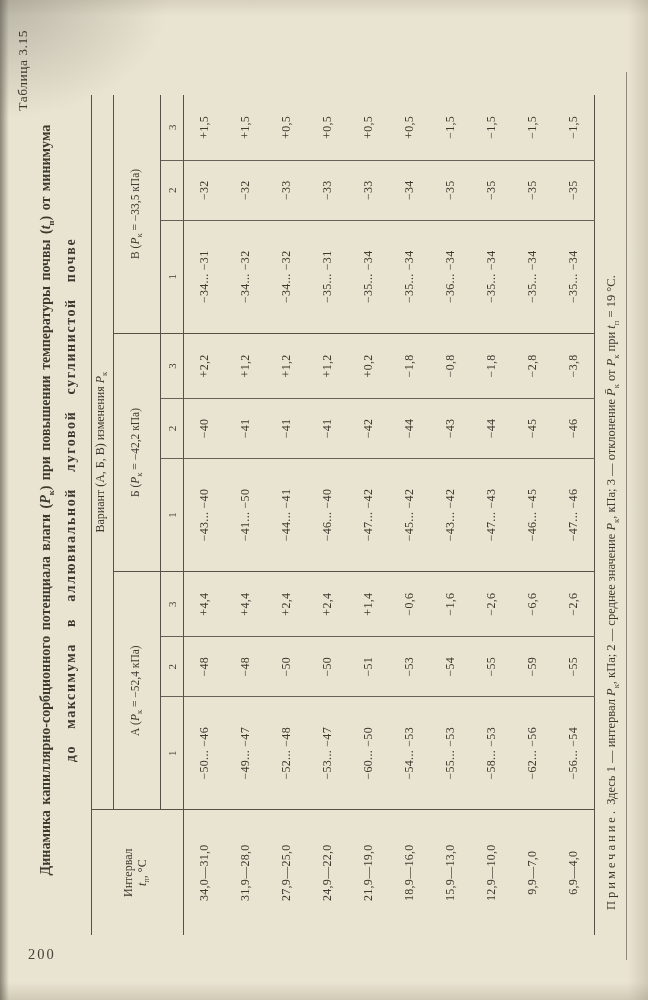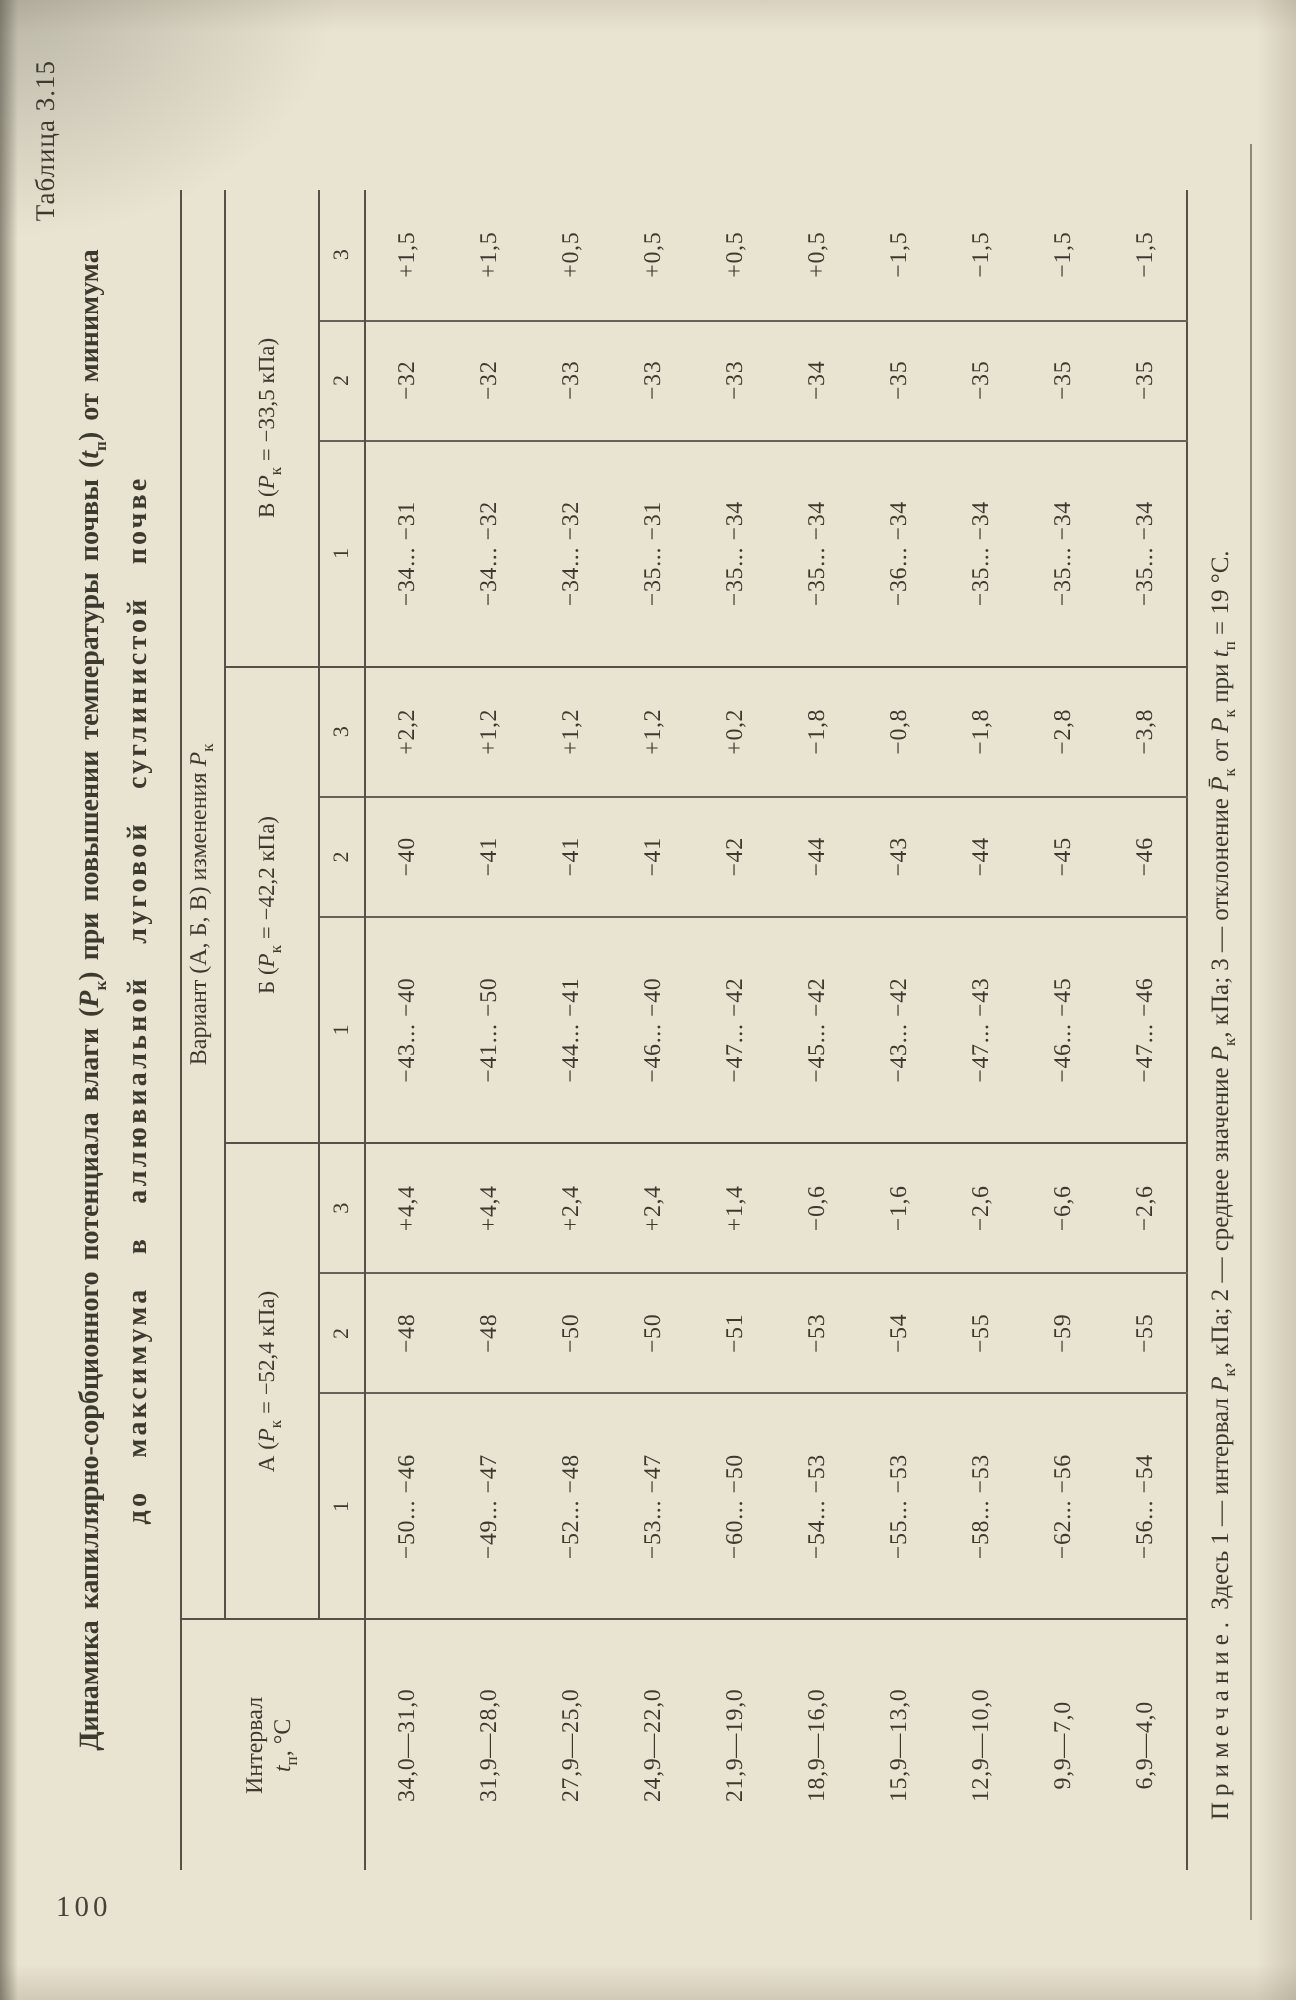--- a/index.html
+++ b/index.html
@@ -216,7 +216,7 @@
 
   </div>
 
-  <div class="pagenum">100</div>
+  <div class="pagenum">200</div>
 
 </div>
 

